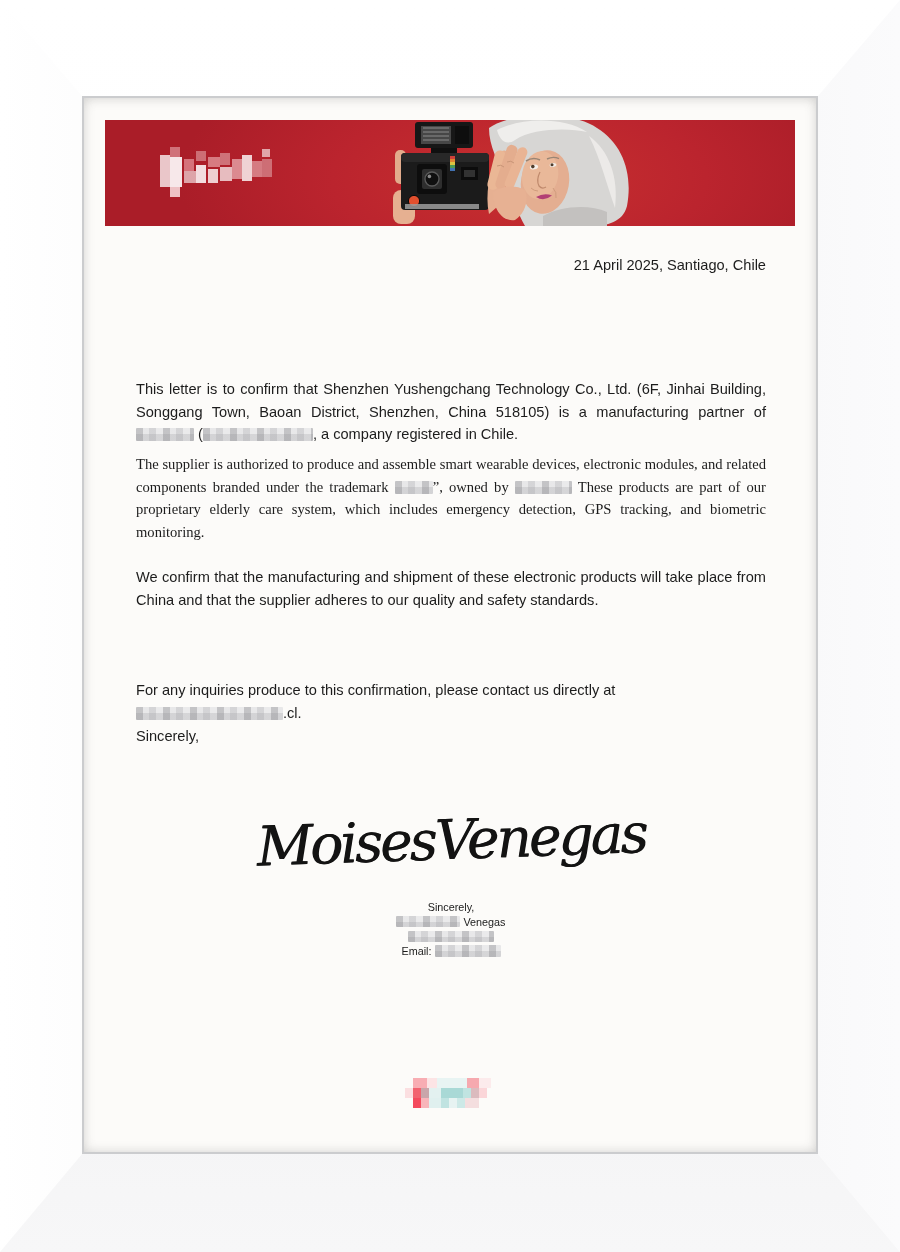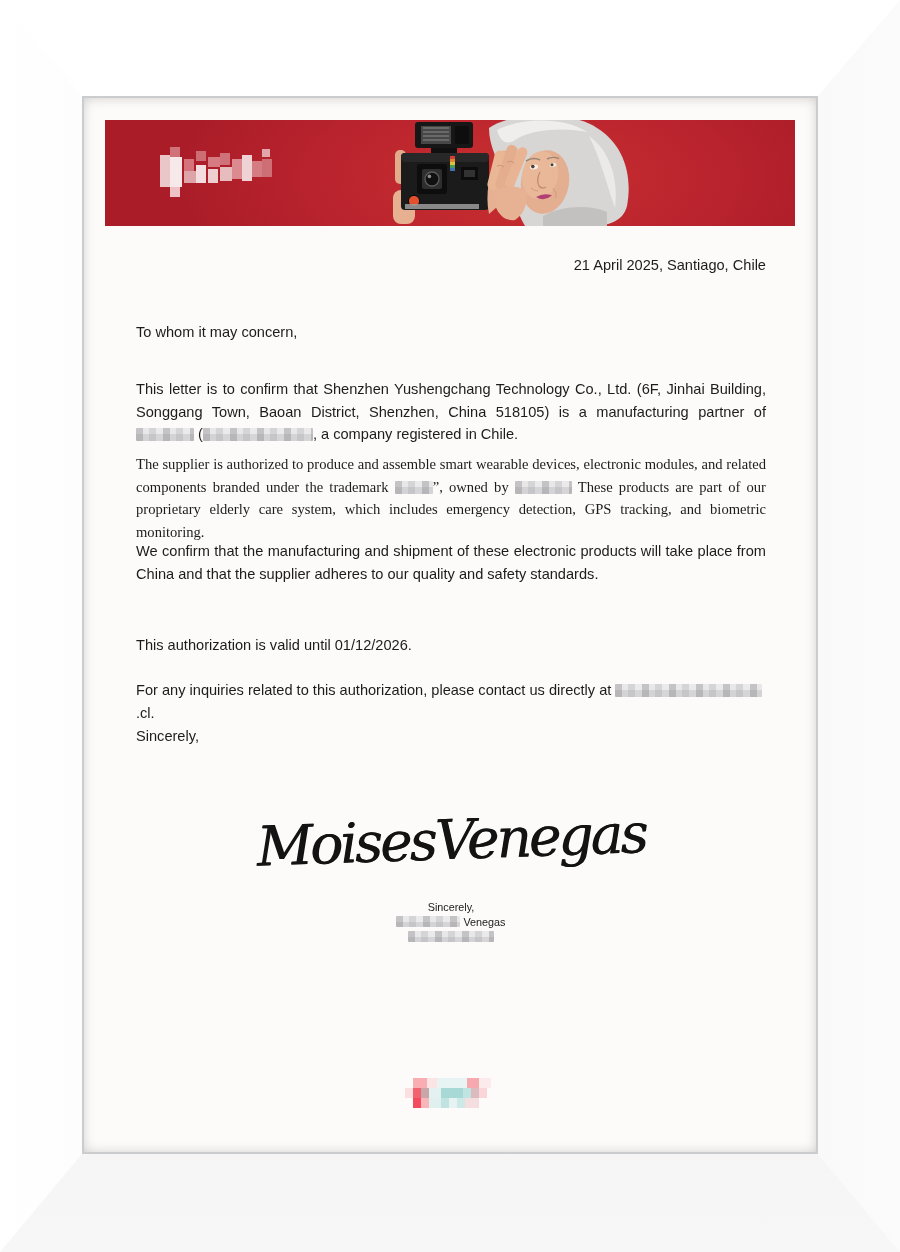--- a/index.html
+++ b/index.html
@@ -158,7 +158,6 @@
 
   <p class="p date">21 April 2025, Santiago, Chile</p>
 
-  <p class="p greet">To whom it may concern,</p>
 
   <p class="p p1 just"><span>This letter is to confirm that Shenzhen Yushengchang Technology Co., Ltd. (6F, Jinhai Building, Songgang Town, Baoan District, Shenzhen, China 518105) is a manufacturing partner of </span><span class="px" style="width:58px"></span><span> (</span><span class="px" style="width:110px"></span><span>, a company registered in Chile.</span></p>
 

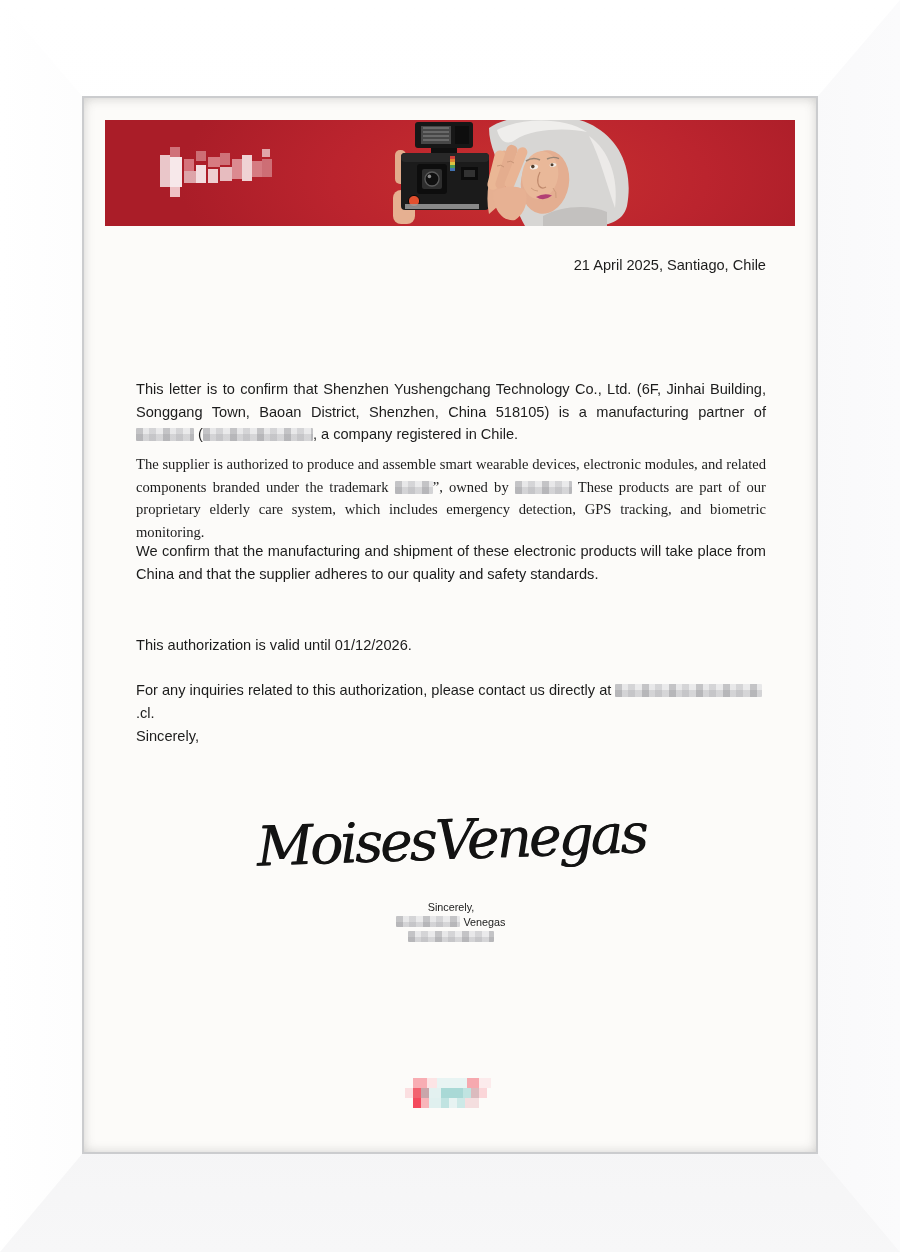--- a/index.html
+++ b/index.html
@@ -36,7 +36,7 @@
   .just{text-align:justify;}
   .date{top:254px;text-align:right;}
   .greet{top:321px;}
-  .p1{top:378px;} .p2{top:453px;font-family:Liberation Serif, serif;} .p3{top:540px;} .p4{top:634px;} .p5{top:679px;}
+  .p1{top:378px;} .p2{top:453px;font-family:Liberation Serif, serif;} .p3{top:566px;} .p4{top:634px;} .p5{top:679px;}
   .closing{top:725px;}
 
   

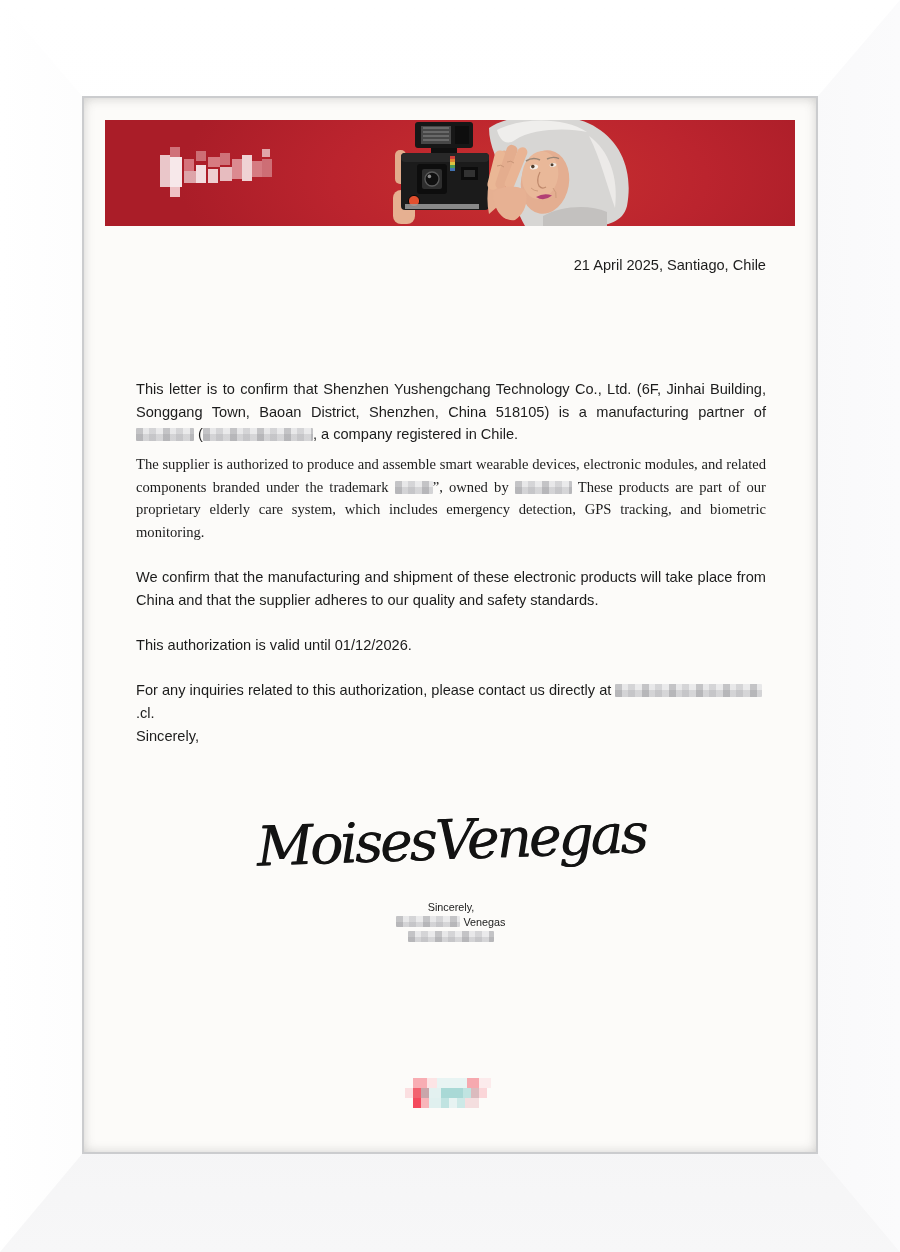--- a/index.html
+++ b/index.html
@@ -165,7 +165,6 @@
 
   <p class="p p3 just">We confirm that the manufacturing and shipment of these electronic products will take place from China and that the supplier adheres to our quality and safety standards.</p>
 
-  <p class="p p4">This authorization is valid until 01/12/2026.</p>
 
   <p class="p p5"><span>For any inquiries related to this authorization, please contact us directly at </span><span class="px" style="width:147px"></span><span>.cl.</span></p>
 

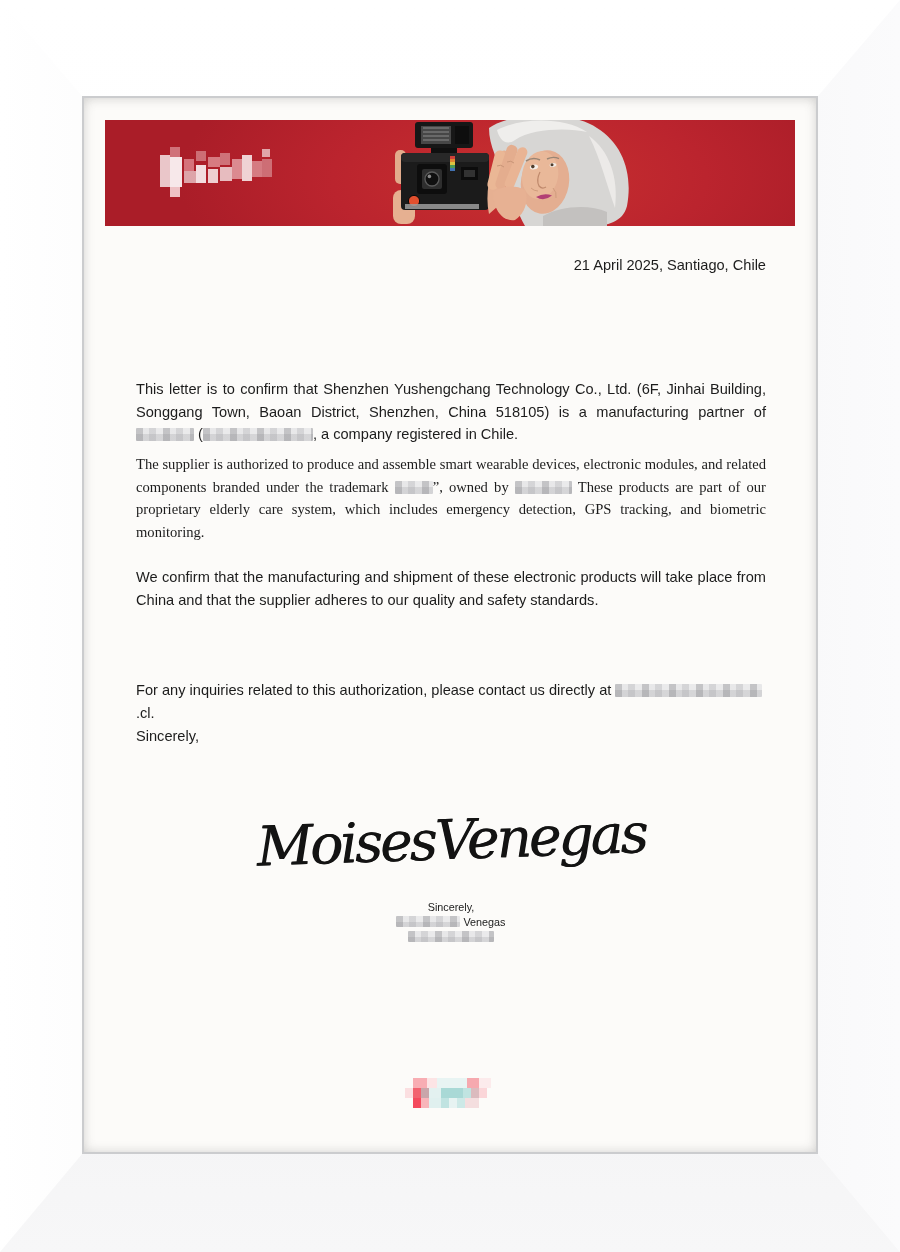--- a/index.html
+++ b/index.html
@@ -166,7 +166,7 @@
   <p class="p p3 just">We confirm that the manufacturing and shipment of these electronic products will take place from China and that the supplier adheres to our quality and safety standards.</p>
 
 
-  <p class="p p5"><span>For any inquiries related to this authorization, please contact us directly at </span><span class="px" style="width:147px"></span><span>.cl.</span></p>
+  <p class="p p5"><span>For any inquiries produce to this confirmation, please contact us directly at </span><span class="px" style="width:147px"></span><span>.cl.</span></p>
 
   <p class="p closing">Sincerely,</p>
 

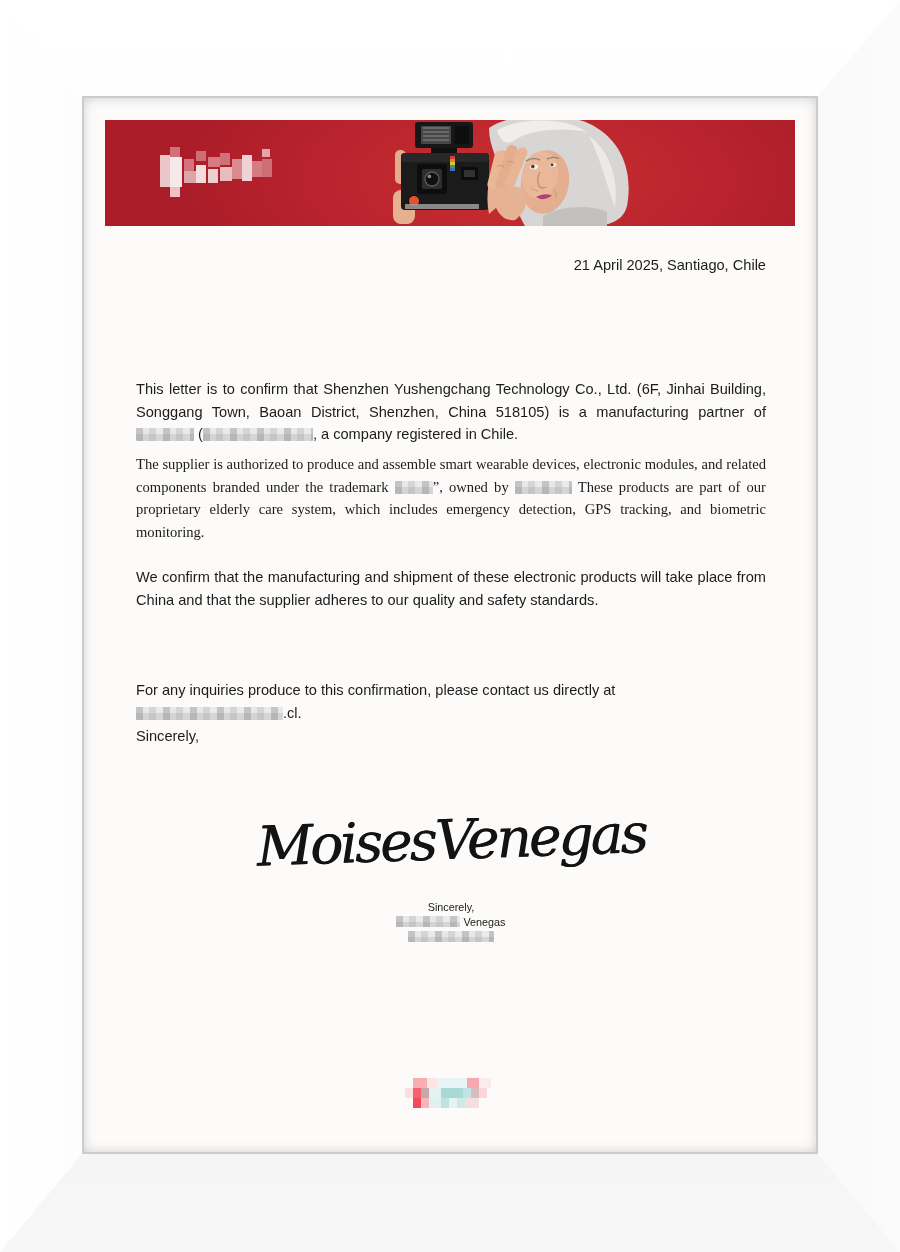--- a/index.html
+++ b/index.html
@@ -176,6 +176,7 @@
     <div>Sincerely,</div>
     <div><span class="px px-sm" style="width:64px"></span> <span>Venegas</span></div>
     <div><span class="px px-sm" style="width:86px"></span></div>
+    <div><span>Email:</span> <span class="px" style="width:66px;height:12px"></span></div>
   </div>
 
   <svg class="footer-logo" viewBox="0 0 88 30">

